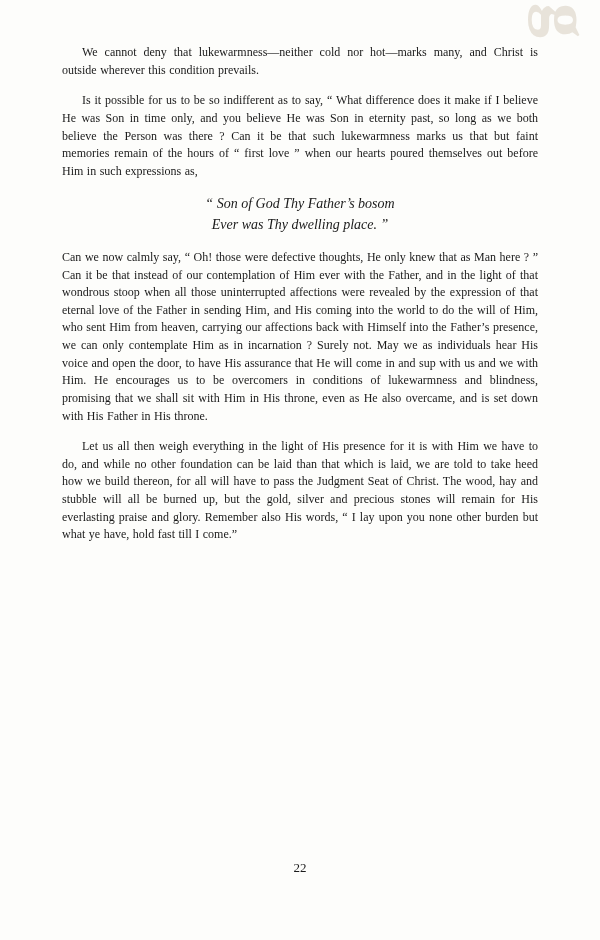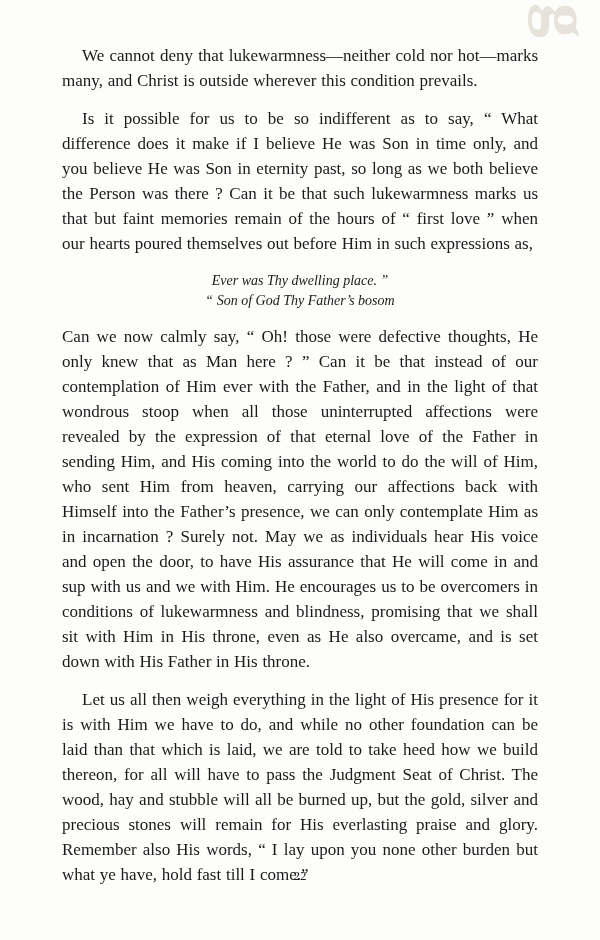--- a/index.html
+++ b/index.html
@@ -54,7 +54,7 @@
   }
   p {
     margin: 0 0 13px 0;
-    font-size: 17px;
+    font-size: 12px;
     line-height: 1.47;
     text-align: justify;
     text-justify: inter-word;

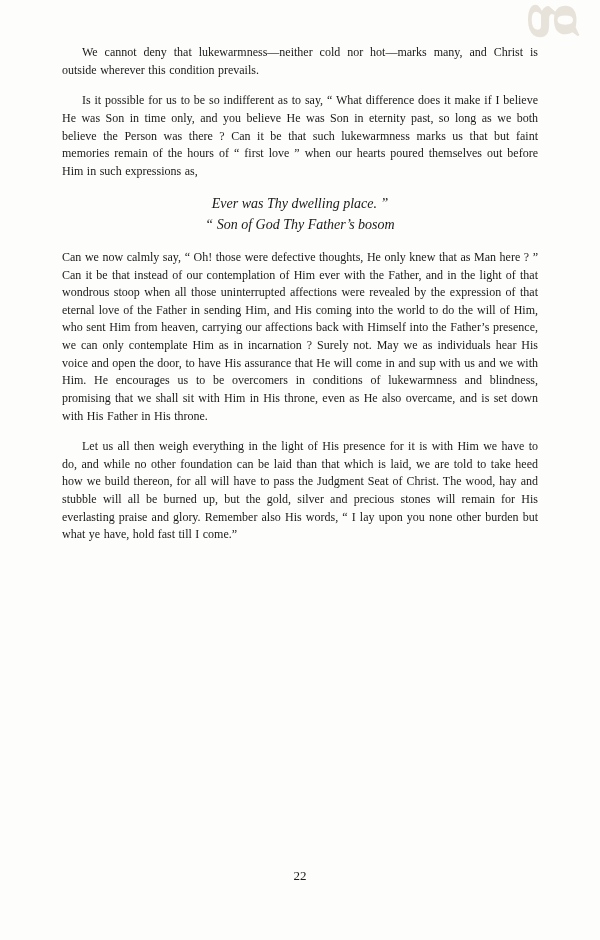--- a/index.html
+++ b/index.html
@@ -101,8 +101,8 @@
     <p class="indent">Is it possible for us to be so indifferent as to say, “ What difference does it make if I believe He was Son in time only, and you believe He was Son in eternity past, so long as we both believe the Person was there ? Can it be that such lukewarmness marks us that but faint memories remain of the hours of “ first love ” when our hearts poured themselves out before Him in such expressions as,</p>
 
     <div class="verse">
+      <div>“ Son of God Thy Father’s bosom</div>
       <div>Ever was Thy  dwelling place. ”</div>
-      <div>“ Son of God Thy Father’s bosom</div>
     </div>
 
     <p><span>Can we now calmly say, “ Oh! those were defective thoughts, He only knew that as Man here ? ”  Can it be that instead of our contemplation of Him ever with the Father, and in the light of that wondrous stoop when all those uninterrupted affections were revealed by the expression of that eternal love of the Father in sending Him, and His coming into the world to do the will of </span><span class="bold-word">Him,</span><span> who sent Him from heaven, carrying our affections back with Himself into the Father’s presence, we  can only  contemplate  Him  as in  incarnation ?   Surely  not. May we as individuals hear His voice and open the door, to have His assurance that He will come in and sup with us and we with Him.  He encourages us to be overcomers in conditions of lukewarmness and blindness, promising that we shall sit with Him in His throne, even as He also overcame, and is set down with His Father in His throne.</span></p>

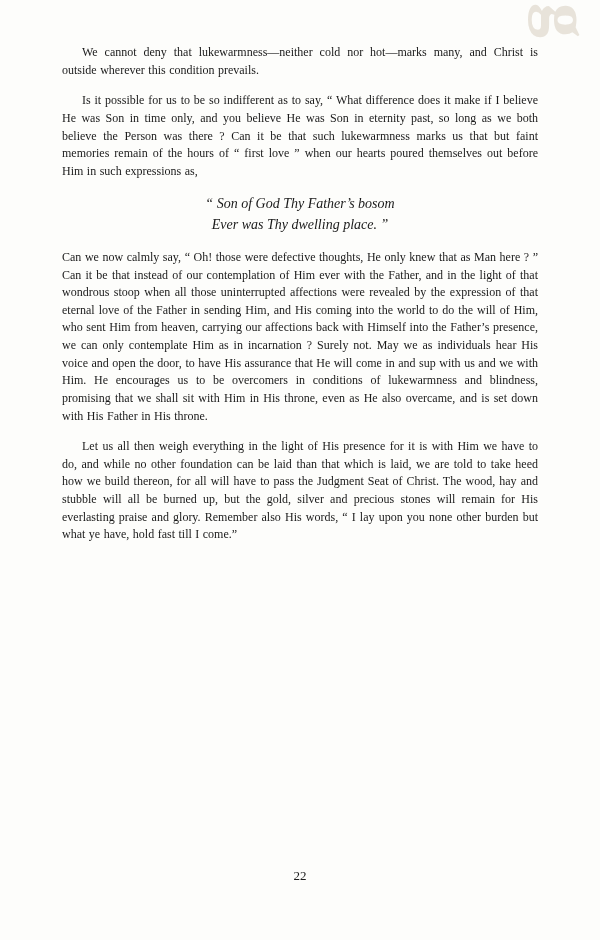--- a/index.html
+++ b/index.html
@@ -80,7 +80,7 @@
     position: absolute;
     left: 0;
     right: 0;
-    bottom: 56px;
+    bottom: 64px;
     text-align: center;
     font-size: 13px;
     z-index: 1;

